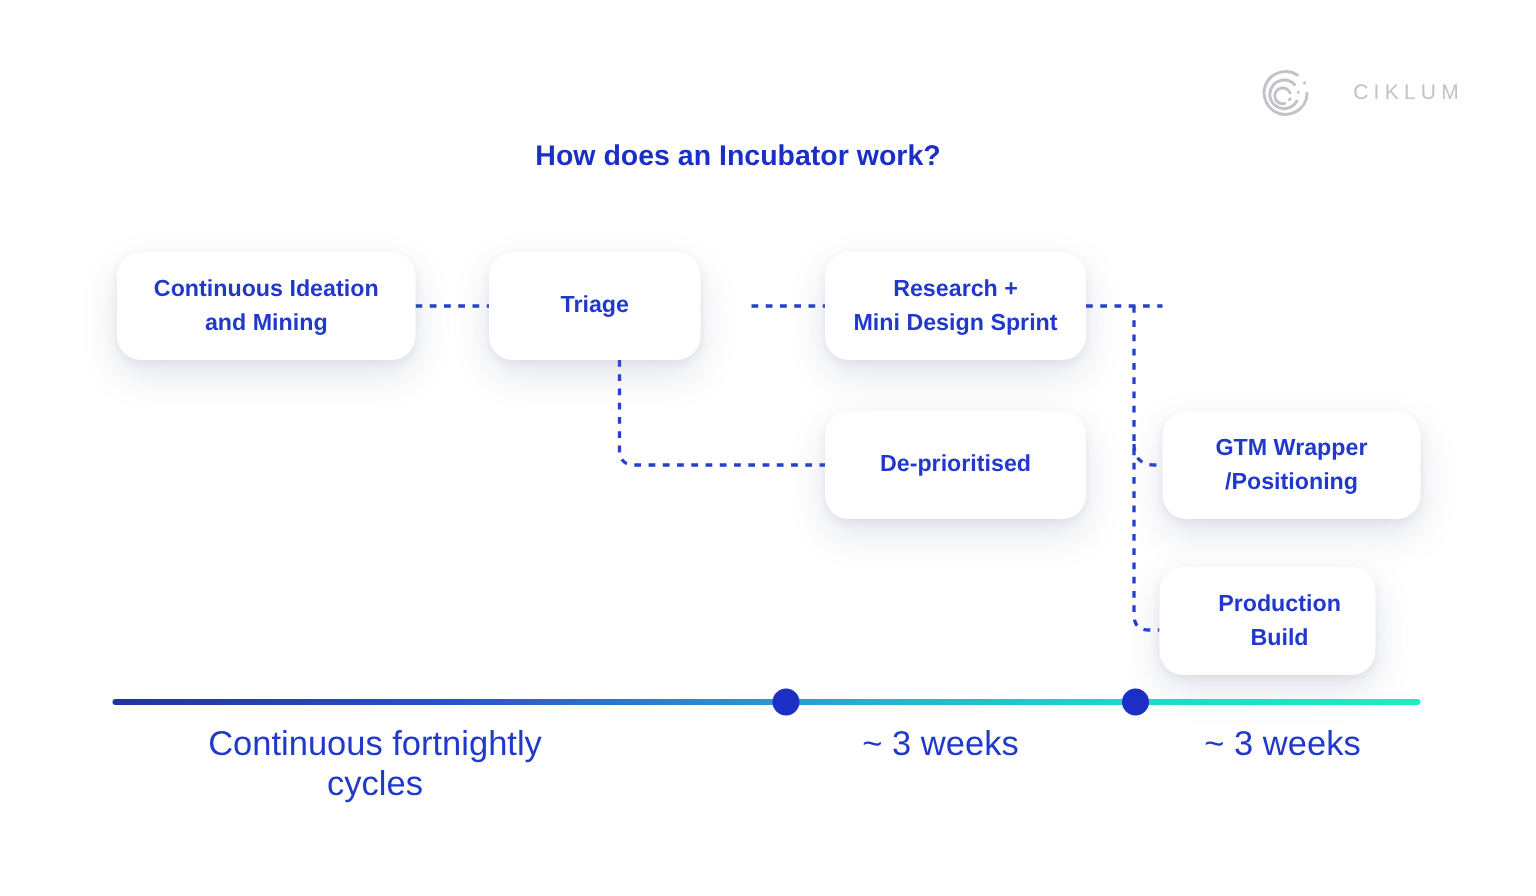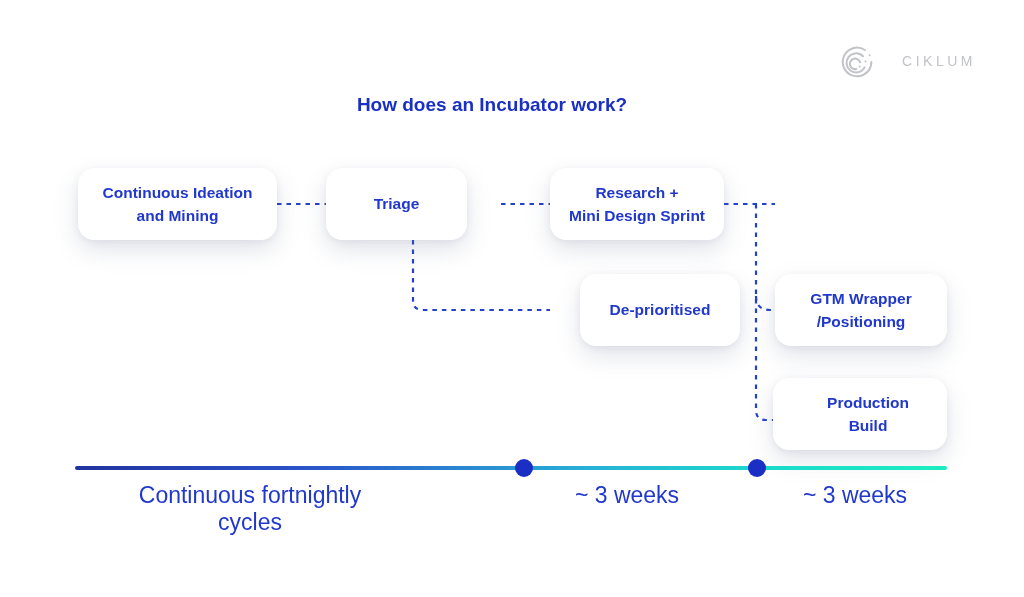--- a/index.html
+++ b/index.html
@@ -41,7 +41,7 @@
   .box-b{left:326px;top:168px;width:141px;height:72px;}
   .box-c{left:550px;top:168px;width:174px;height:72px;}
   .box-d{left:775px;top:168px;width:172px;height:72px;}
-  .box-e{left:580px;top:274px;width:160px;height:72px;}
+  .box-e{left:550px;top:274px;width:174px;height:72px;}
   .box-f{left:775px;top:274px;width:172px;height:72px;}
   .box-g{left:773px;top:378px;width:174px;height:72px;padding-left:16px;}
 

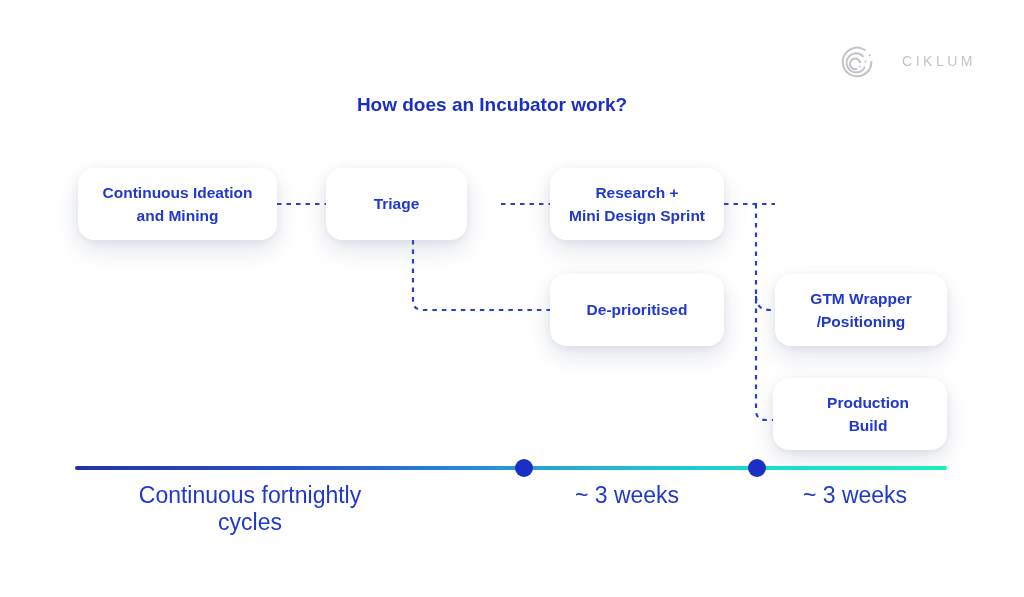--- a/index.html
+++ b/index.html
@@ -43,7 +43,7 @@
   .box-d{left:775px;top:168px;width:172px;height:72px;}
   .box-e{left:550px;top:274px;width:174px;height:72px;}
   .box-f{left:775px;top:274px;width:172px;height:72px;}
-  .box-g{left:773px;top:378px;width:174px;height:72px;padding-left:16px;}
+  .box-g{left:773px;top:378px;width:144px;height:72px;padding-left:16px;}
 
   
   .tl-line{position:absolute;left:75px;top:466px;width:872px;height:4px;border-radius:2px;z-index:2;

